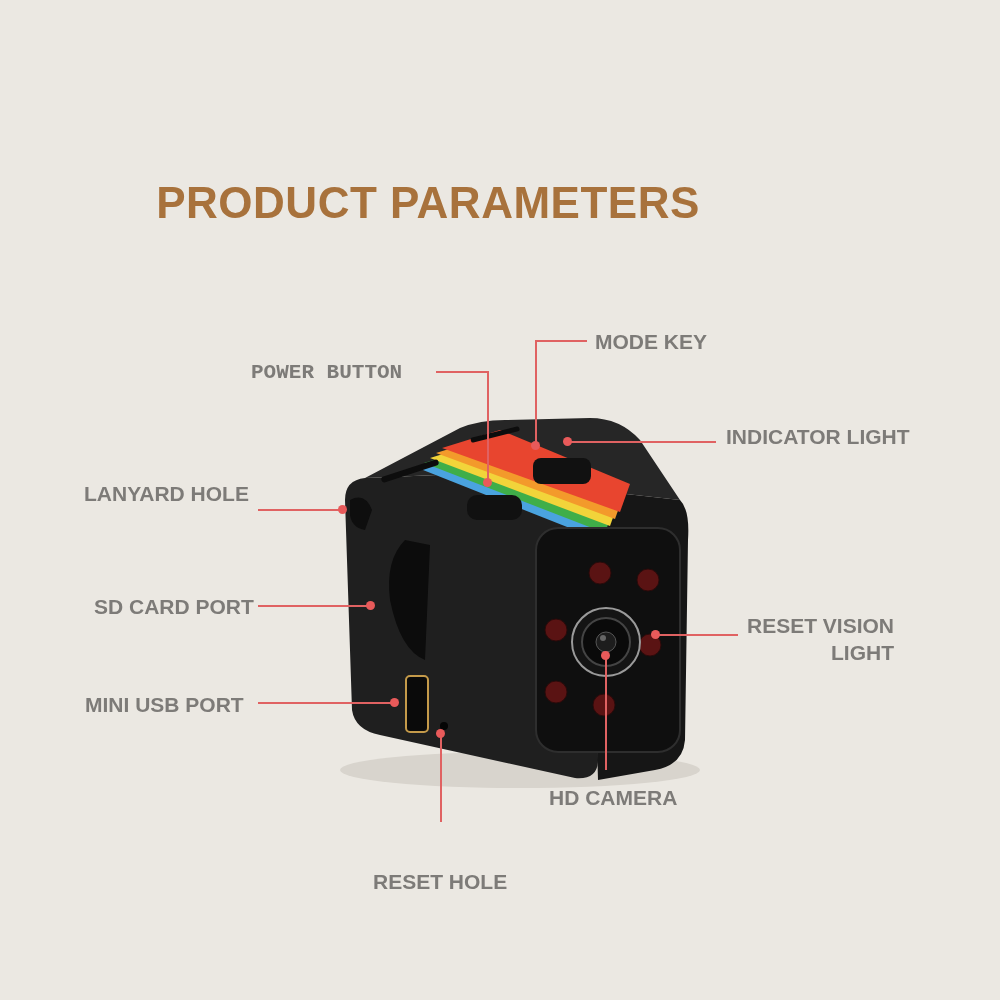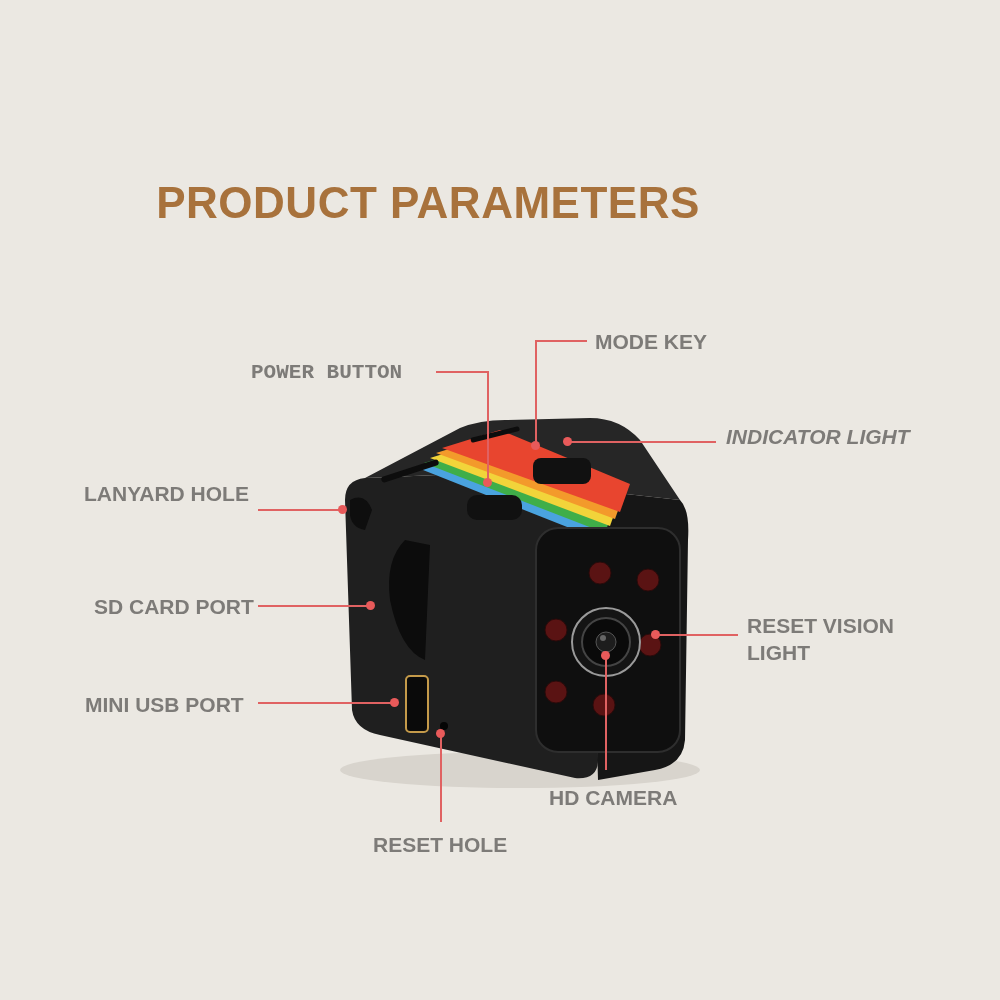--- a/index.html
+++ b/index.html
@@ -5,7 +5,7 @@
   html,body{margin:0;padding:0;}
   body{width:1000px;height:1000px;background:#ebe8e2;position:relative;overflow:hidden;font-family:"Liberation Sans","DejaVu Sans",sans-serif;}
   .title{position:absolute;left:0;top:178px;width:856px;text-align:center;font-size:44px;font-weight:bold;color:#a8723c;letter-spacing:0.5px;}
-  .label{position:absolute;font-size:21px;font-weight:bold;color:#7d7b78;line-height:27px;white-space:nowrap;}
+  .label{position:absolute;font-size:21px;font-weight:bold;color:#7d7b78;line-height:27px;white-space:nowrap;text-align:right;}
   .line{position:absolute;background:#e06262;}
   .dot{position:absolute;width:9px;height:9px;border-radius:50%;background:#e85a5a;}
   svg.cam{position:absolute;left:0;top:0;}

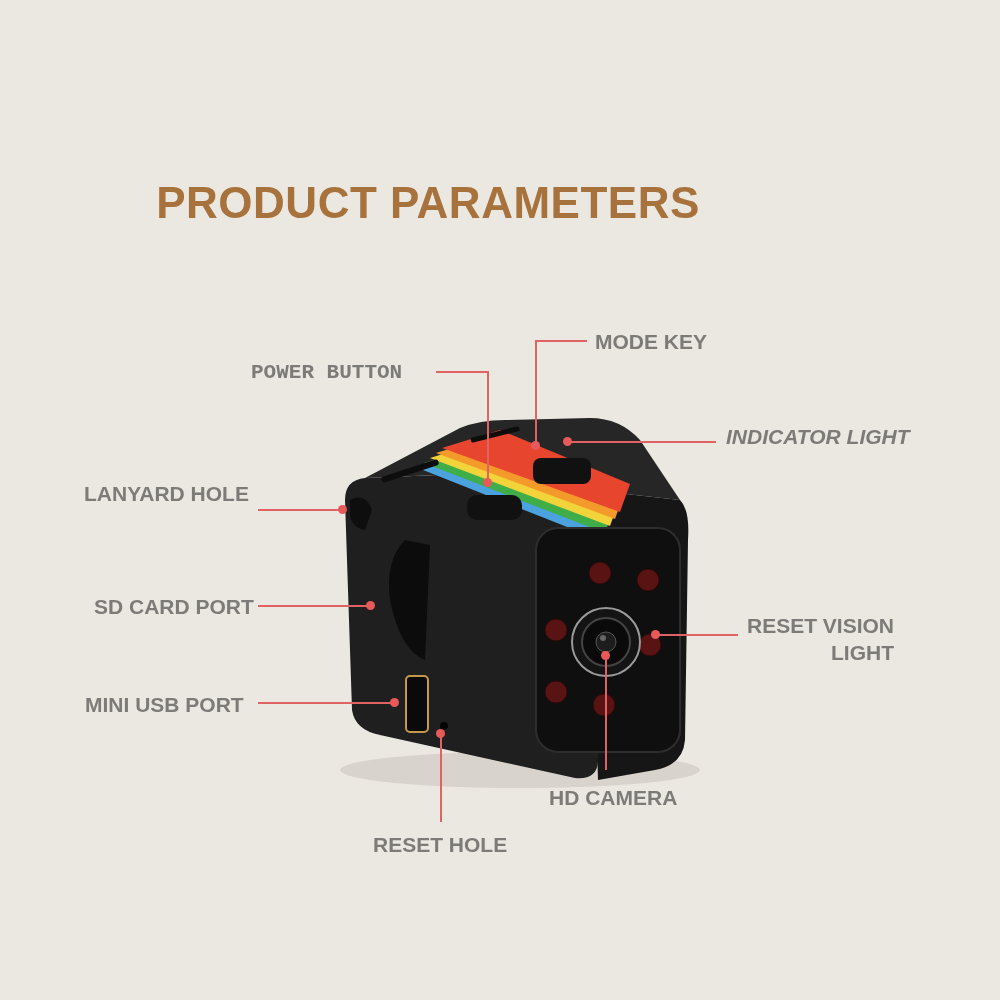--- a/index.html
+++ b/index.html
@@ -76,7 +76,7 @@
 
 <div class="line" style="left:570px;top:441px;width:146px;height:2px;"></div>
 <div class="dot" style="left:563px;top:437px;"></div>
-<div class="label" style="left:726px;top:423px;font-style:italic;">
+<div class="label" style="left:726px;top:423px;">
   <div>INDICATOR LIGHT</div>
 </div>
 

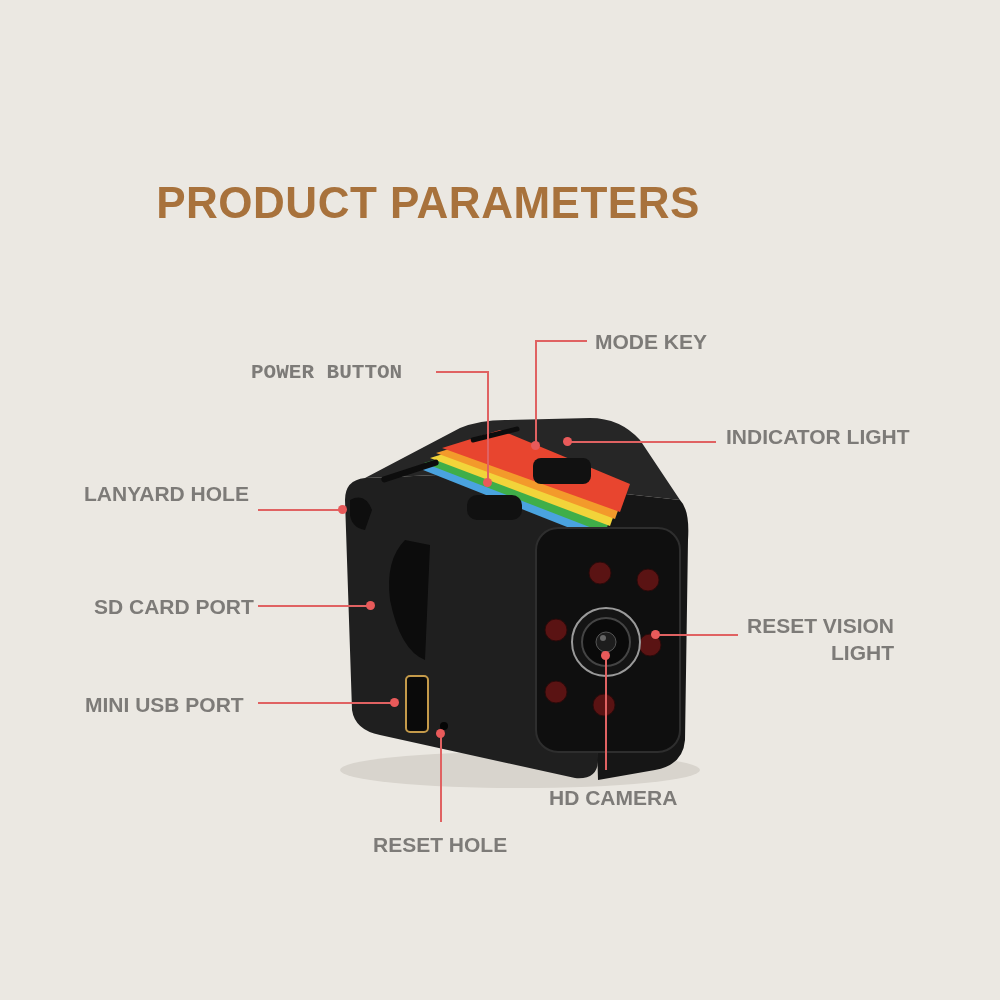--- a/index.html
+++ b/index.html
@@ -105,6 +105,6 @@
 
 <div class="line" style="left:440px;top:732px;width:2px;height:90px;"></div>
 <div class="dot" style="left:436px;top:729px;"></div>
-<div class="label" style="left:373px;top:831px;">RESET HOLE</div>
+<div class="label" style="left:373px;top:868px;">RESET HOLE</div>
 
 </body></html>

